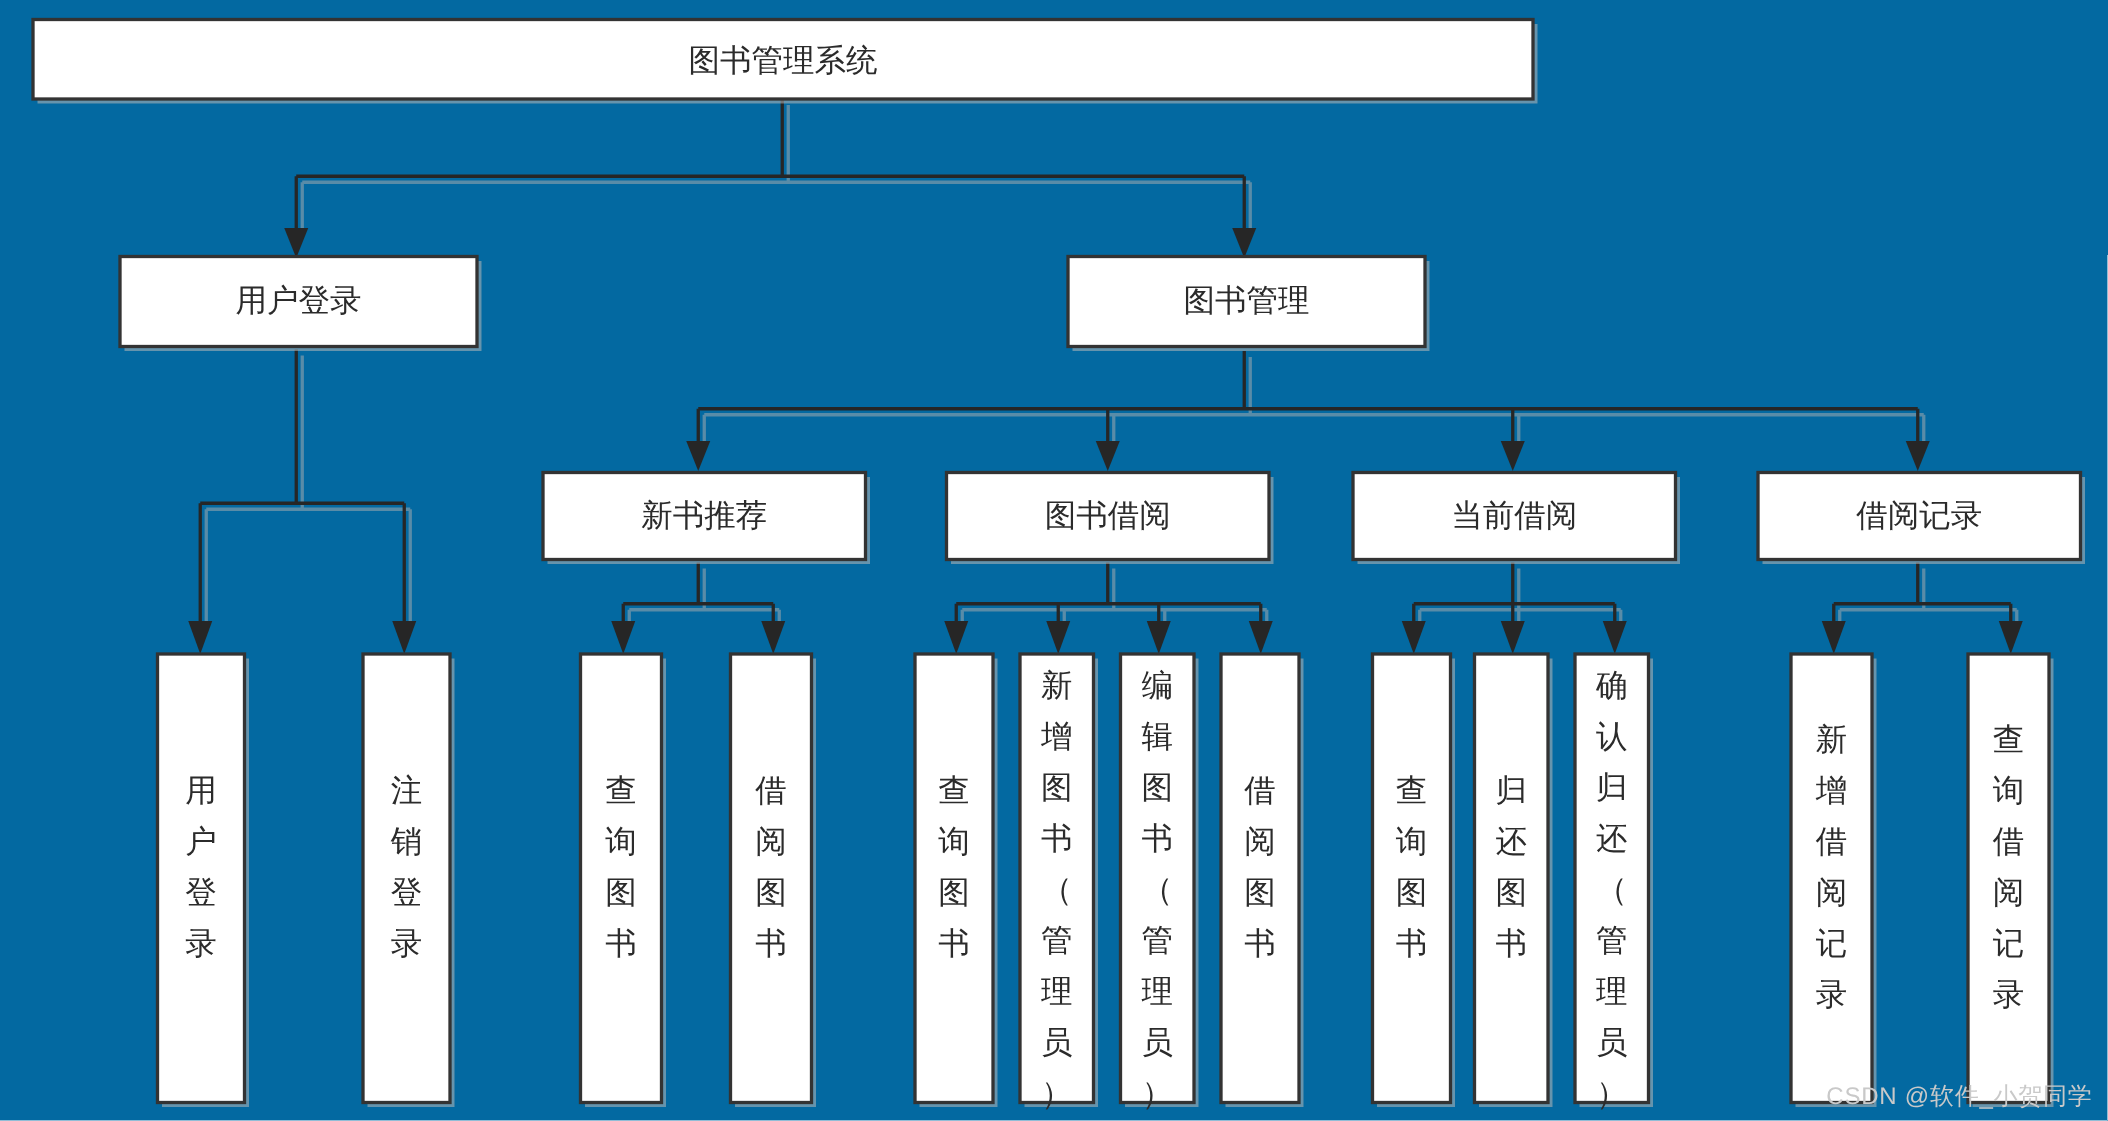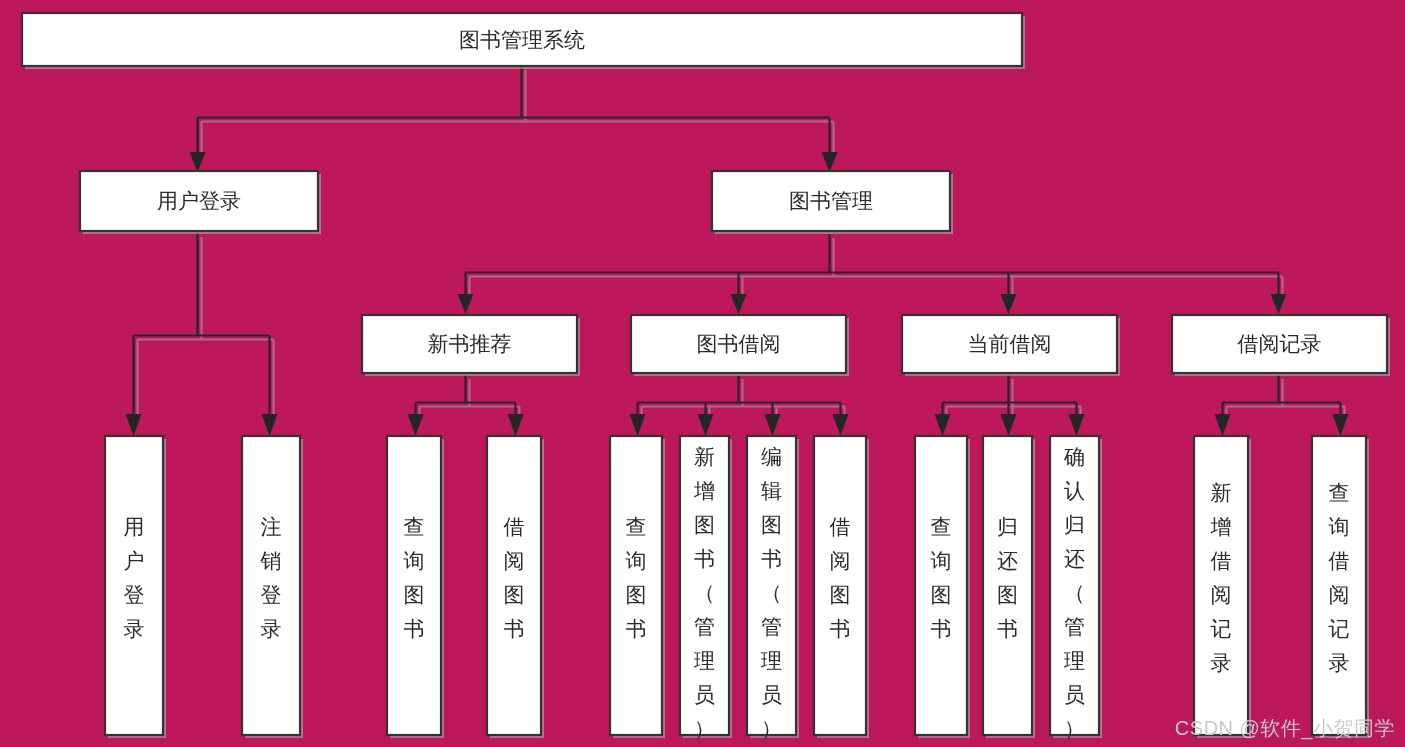--- a/index.html
+++ b/index.html
@@ -14,7 +14,7 @@
     position: relative;
     width: 1405px;
     height: 747px;
-    background: #be185d;
+    background: #0369a1;
     overflow: hidden;
   }
   svg#diagram {

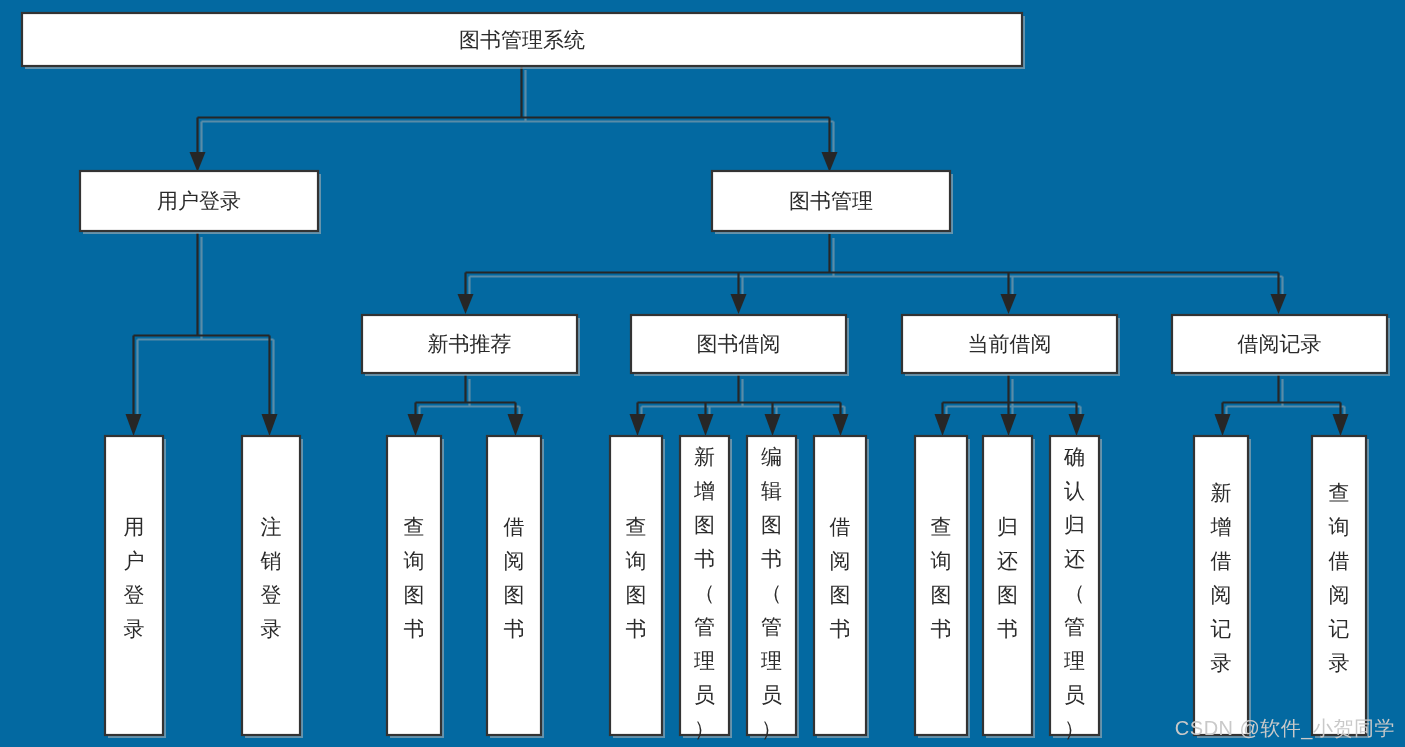--- a/index.html
+++ b/index.html
@@ -69,7 +69,7 @@
     right: 10px;
     bottom: 5px;
     font-family: "Liberation Sans", "DejaVu Sans", sans-serif;
-    font-size: 20px;
+    font-size: 16px;
     color: #c9c9c9;
     letter-spacing: 0.5px;
     white-space: nowrap;

